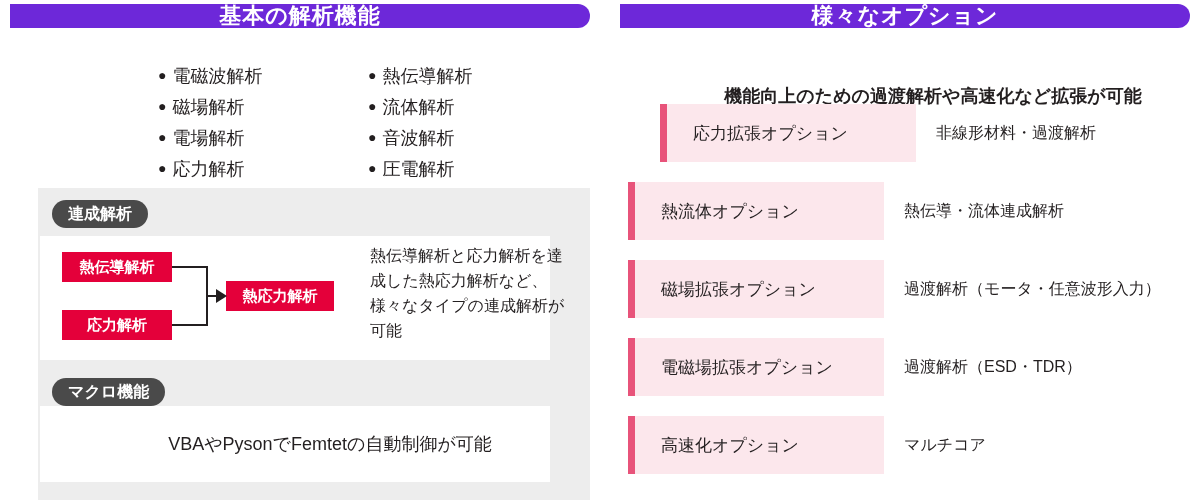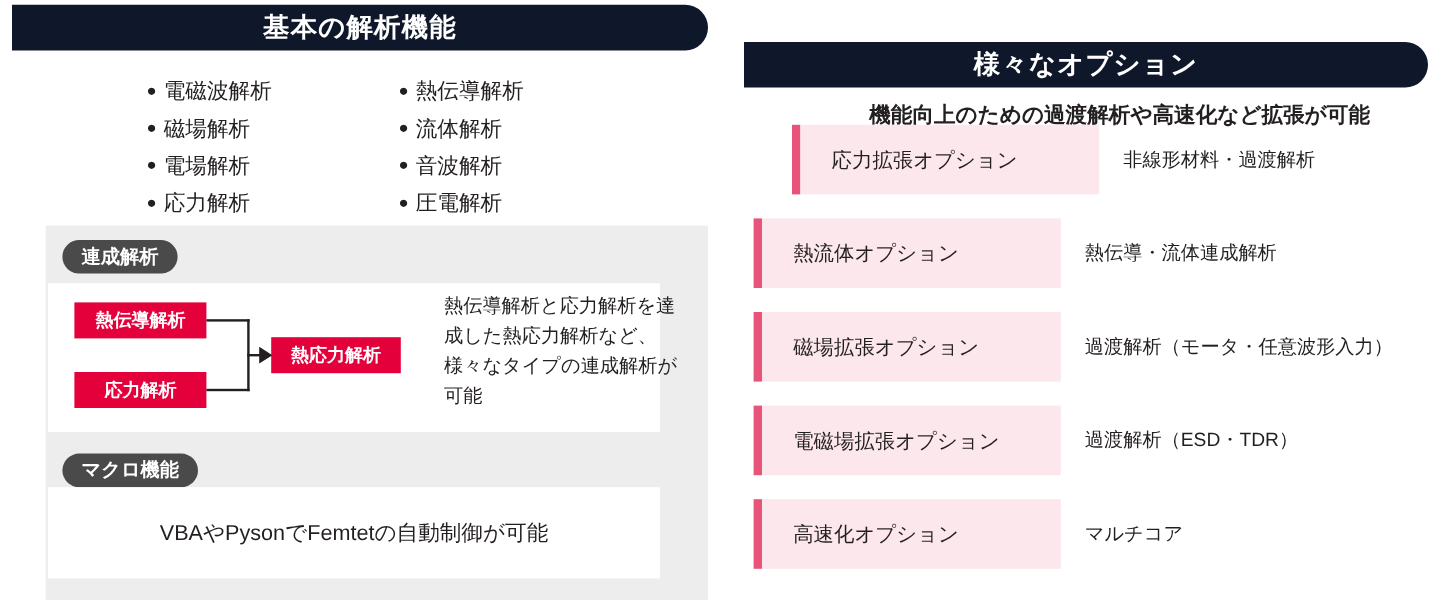--- a/index.html
+++ b/index.html
@@ -22,7 +22,7 @@
   
   .panel-header {
     position: absolute;
-    background: #0f172a;
+    background: #6d28d9;
     color: #ffffff;
     font-size: 22px;
     font-weight: bold;
@@ -31,7 +31,7 @@
     align-items: center;
     justify-content: center;
     border-radius: 0 20px 20px 0;
-    height: 38px;
+    height: 24px;
     font-family: Liberation Mono, monospace;
   }
   #left-header {

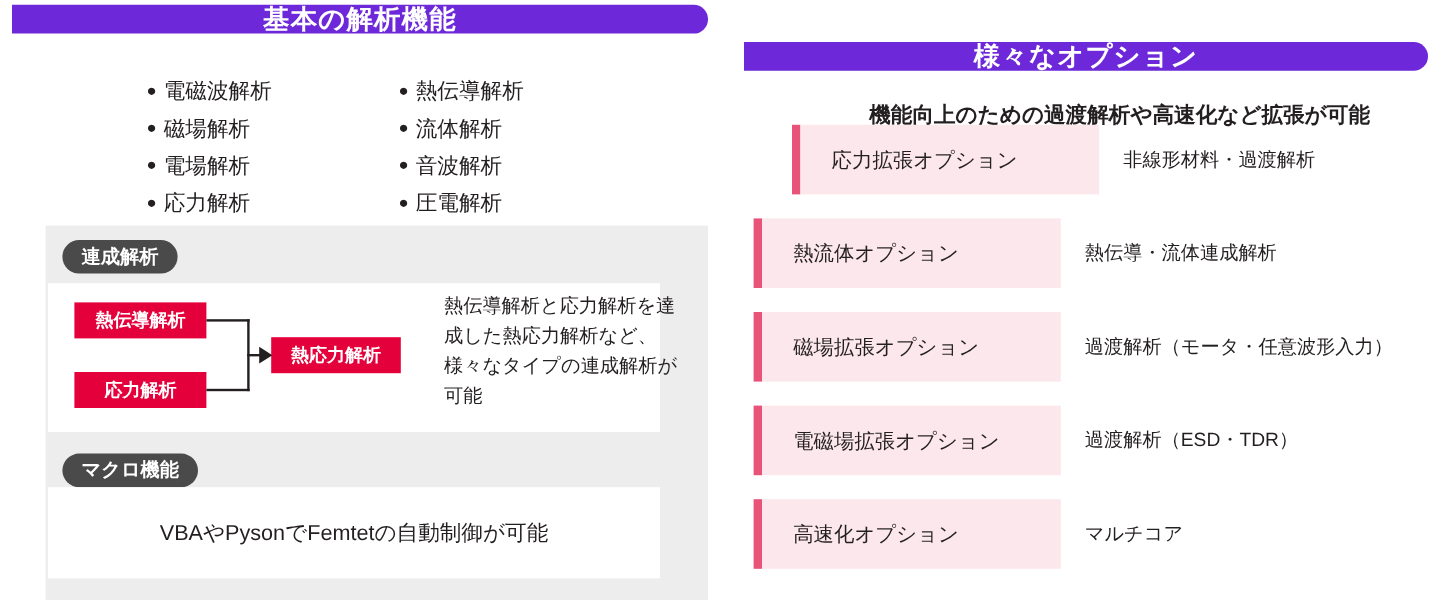--- a/index.html
+++ b/index.html
@@ -43,7 +43,6 @@
     left: 620px;
     top: 4px;
     width: 570px;
-    margin-top: 31px;
   }
   
   .bullet-list {

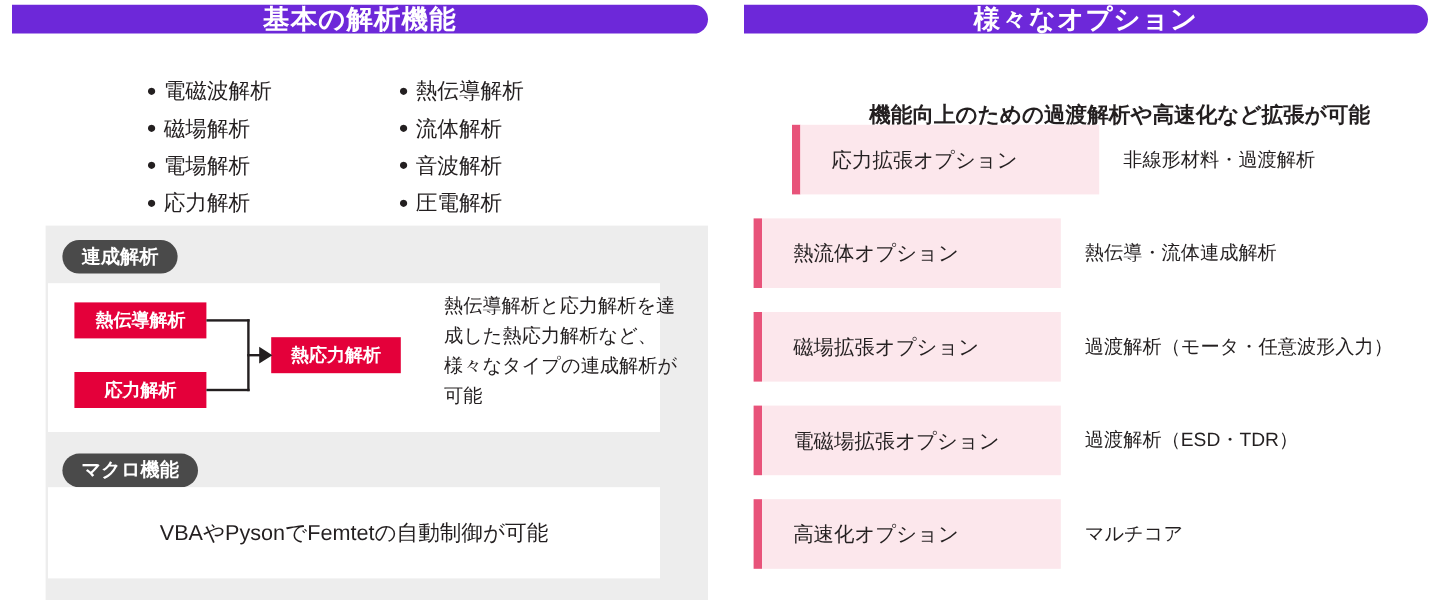--- a/index.html
+++ b/index.html
@@ -54,6 +54,7 @@
   #bullets-col2 { left: 332px; top: 60px; }
   .bullet-item {
     white-space: nowrap;
+    margin-left: 36px;
   }
   .bullet-item .dot {
     display: inline-block;

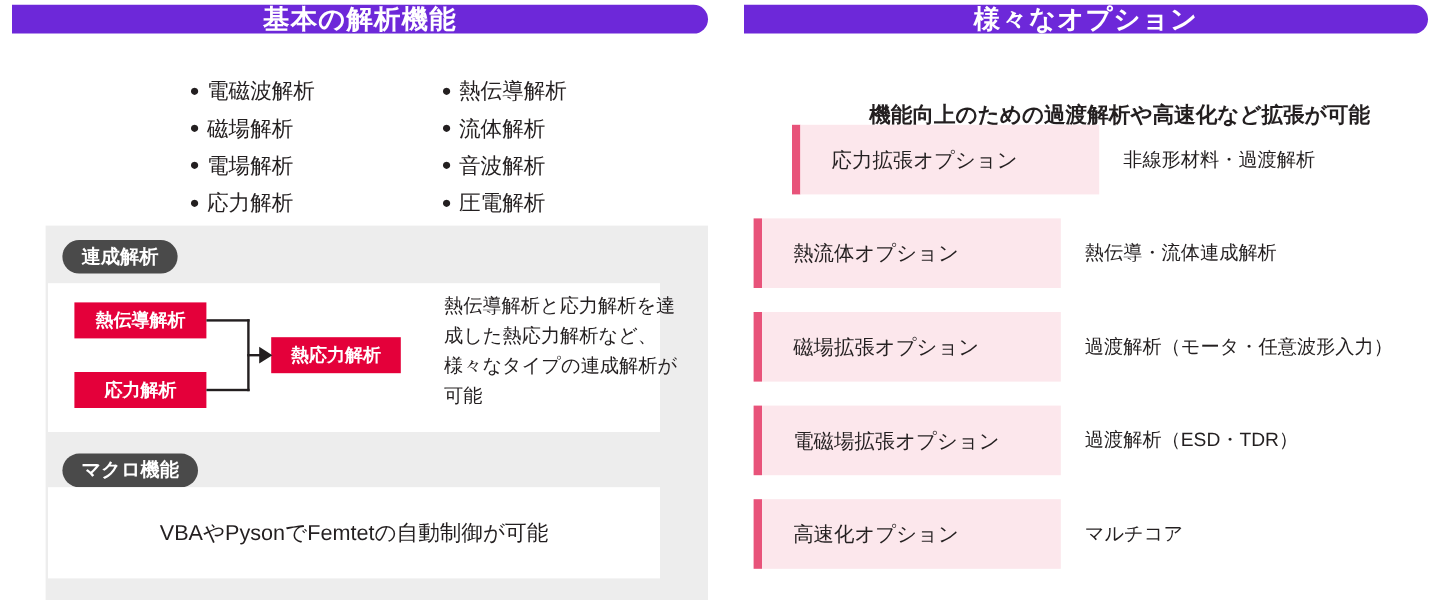--- a/index.html
+++ b/index.html
@@ -156,6 +156,7 @@
     align-items: center;
     justify-content: center;
     font-size: 18px;
+    padding-left: 35px;
   }
   
   #right-lead {

